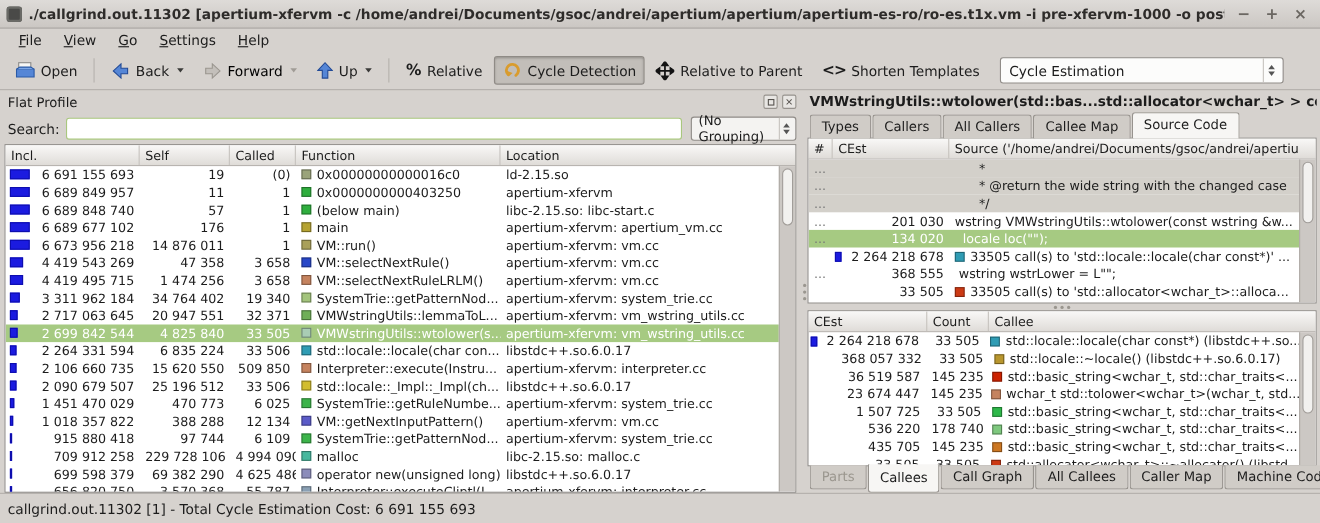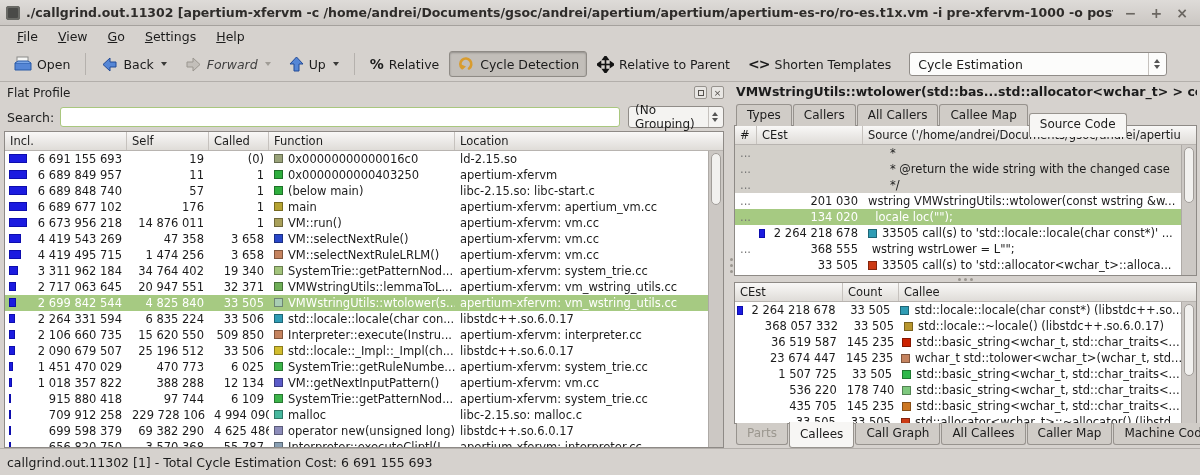--- a/index.html
+++ b/index.html
@@ -26,7 +26,7 @@
   .tbtn { display:flex; align-items:center; gap:5px; padding:4px 7px; border:1px solid transparent;
           border-radius:3px; font-size:12.5px; white-space:nowrap; }
   .tbtn.pressed { background:#c2beb9; border:1px solid #8f8b86; box-shadow:inset 0 1px 2px rgba(0,0,0,.25); }
-  .tbtn.disabled { color:#404040;font-style:italic; }
+  .tbtn.disabled { color:#000000; }
   .tsep { width:1px; height:22px; background:#b5b1ad; margin:0 5px; flex:none; }
   .caret { width:0; height:0; border-left:3.5px solid transparent; border-right:3.5px solid transparent;
            border-top:4px solid #3a3a38; margin-left:2px; }

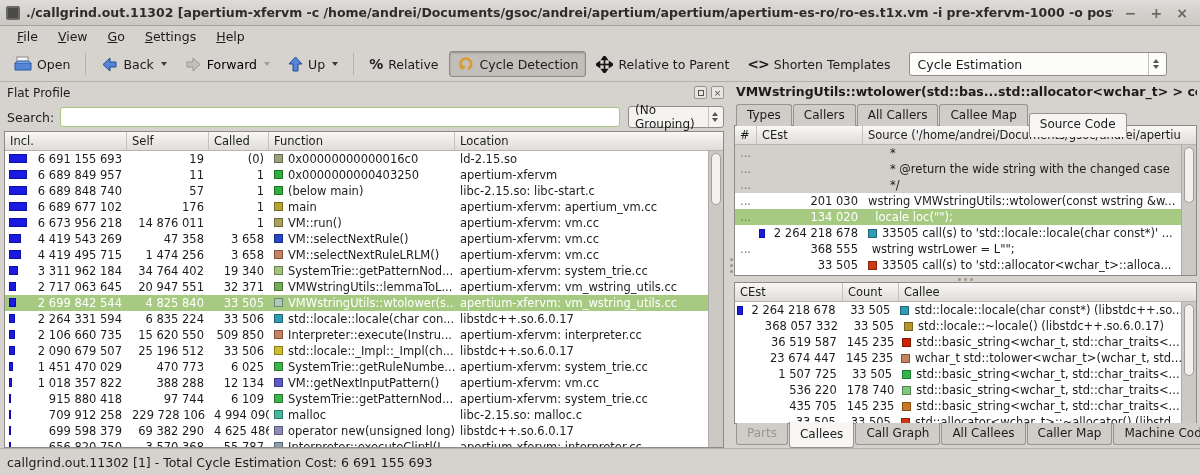--- a/index.html
+++ b/index.html
@@ -94,7 +94,7 @@
   .tabrow { height:25px; display:flex; align-items:flex-end; padding:0 2px; position:relative; z-index:2; }
   .tab { padding:3px 10px 4px; border:1px solid #979držb3; border:1px solid #97938e; border-bottom:none; border-radius:3px 3px 0 0;
          background:#d0ccc7; font-size:12px; margin-right:1px; position:relative; top:1px; white-space:nowrap; }
-  .tab.active { background:#f7f6f4; top:11px; padding-bottom:6px; margin-bottom:-1px; }
+  .tab.active { background:#f7f6f4; top:0; padding-bottom:6px; margin-bottom:-1px; }
   .tabrow-bottom { height:24px; align-items:flex-start; }
   .tabrow-bottom .tab { border-bottom:1px solid #97938e; border-top:none; border-radius:0 0 3px 3px; top:-1px; }
   .tabrow-bottom .tab.active { background:#f7f6f4; top:-2px; padding-top:5px; }

